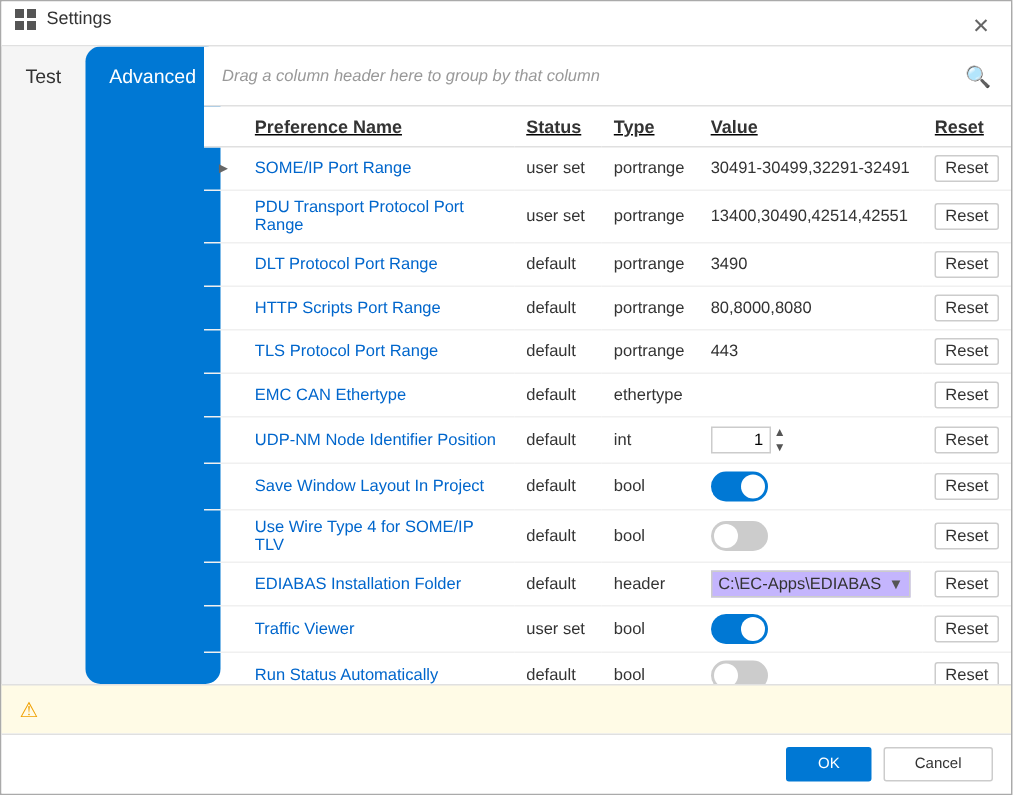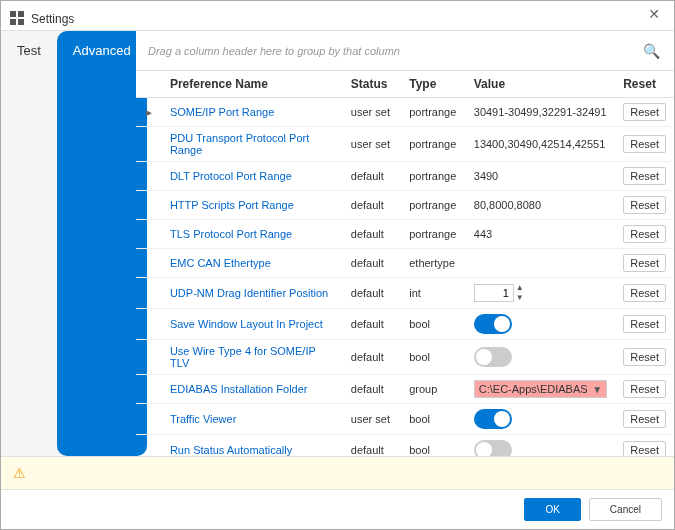--- a/index.html
+++ b/index.html
@@ -26,7 +26,7 @@
       background: #fff;
       border-bottom: 1px solid #e0e0e0;
       display: flex;
-      align-items: flex-end;
+      align-items: flex-start;
       padding: 4px 8px;
       height: 30px;
     }

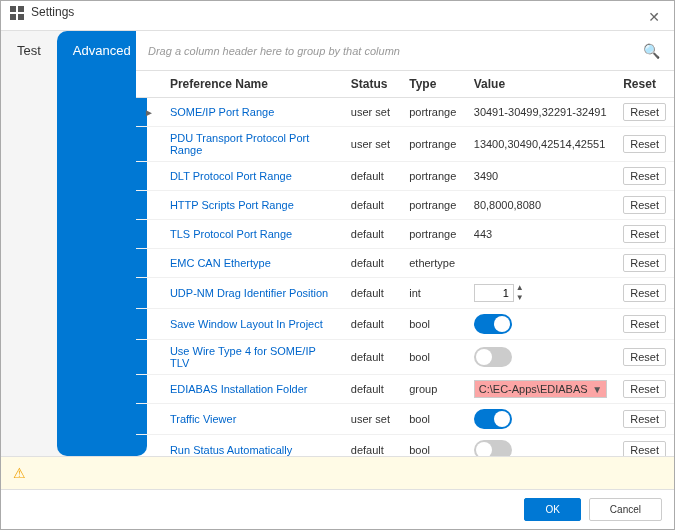--- a/index.html
+++ b/index.html
@@ -98,6 +98,7 @@
     thead tr {
       background: #fff;
       border-bottom: 1px solid #e0e0e0;
+      text-decoration: underline;
     }
     thead th {
       padding: 6px 8px;

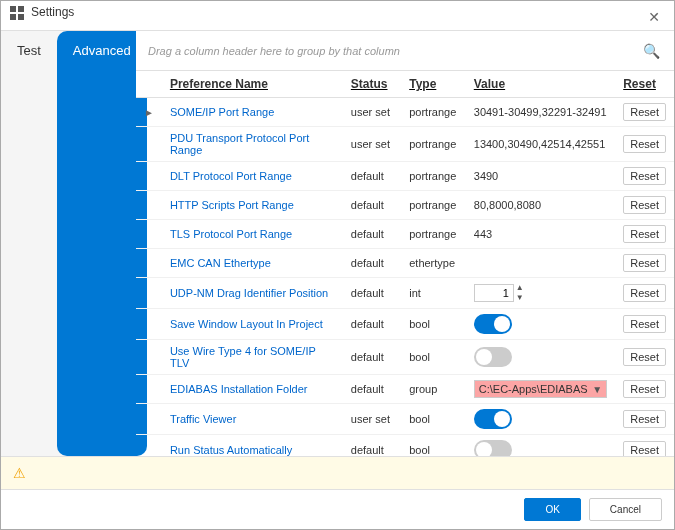--- a/index.html
+++ b/index.html
@@ -305,7 +305,7 @@
               </tr>
               <tr>
                 <td></td>
-                <td><span class="pref-name">UDP-NM Drag Identifier Position</span></td>
+                <td><span class="pref-name">UDP-NM Node Identifier Position</span></td>
                 <td>default</td>
                 <td>int</td>
                 <td>

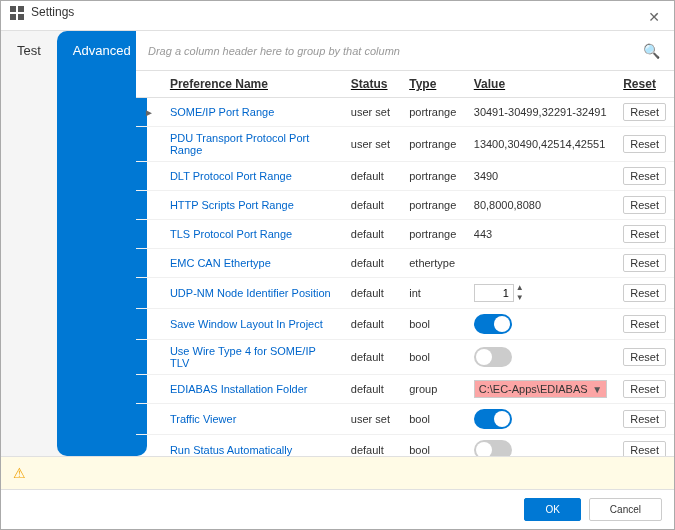--- a/index.html
+++ b/index.html
@@ -351,7 +351,7 @@
                 <td></td>
                 <td><span class="pref-name">EDIABAS Installation Folder</span></td>
                 <td>default</td>
-                <td>group</td>
+                <td>header</td>
                 <td>
                   <div class="dropdown-wrap">
                     <span class="dropdown-text">C:\EC-Apps\EDIABAS</span>

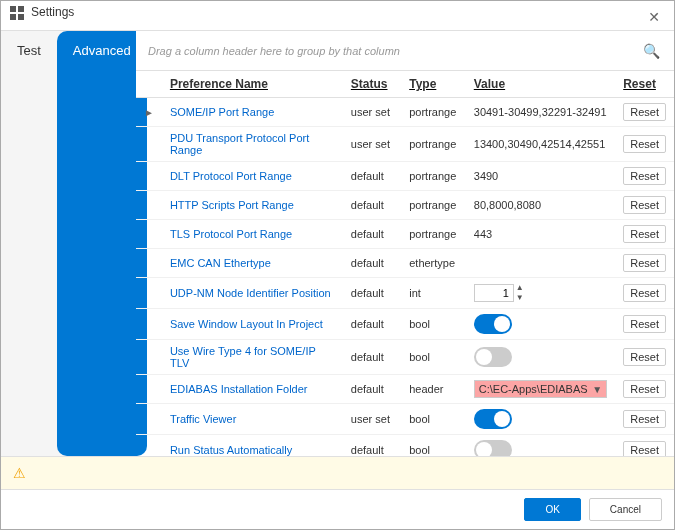--- a/index.html
+++ b/index.html
@@ -170,7 +170,7 @@
     .dropdown-wrap {
       display: flex; align-items: center;
       border: 1px solid #ccc; padding: 2px 4px; font-size: 11px;
-      background: #fca5a5; gap: 4px; min-width: 100px;
+      background: #c4b5fd; gap: 4px; min-width: 100px;
     }
     .dropdown-text { flex: 1; }
     .dropdown-arrow { font-size: 10px; color: #555; }

